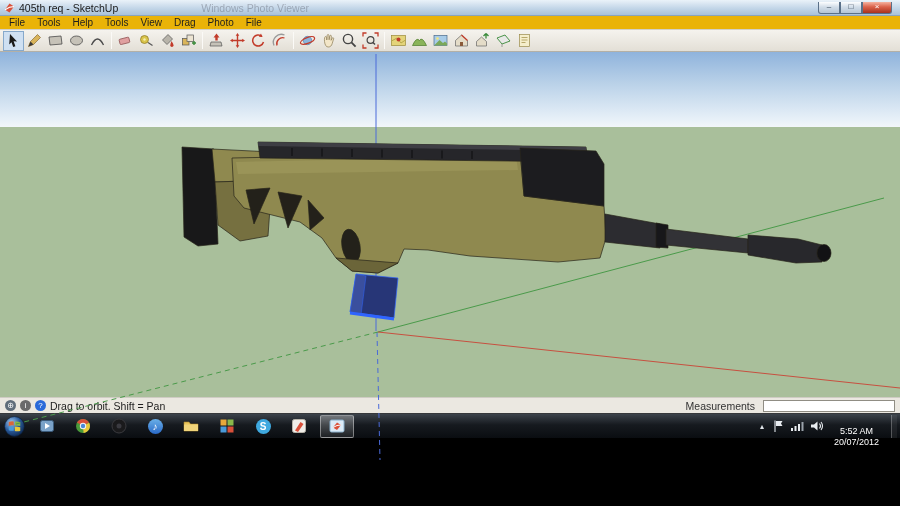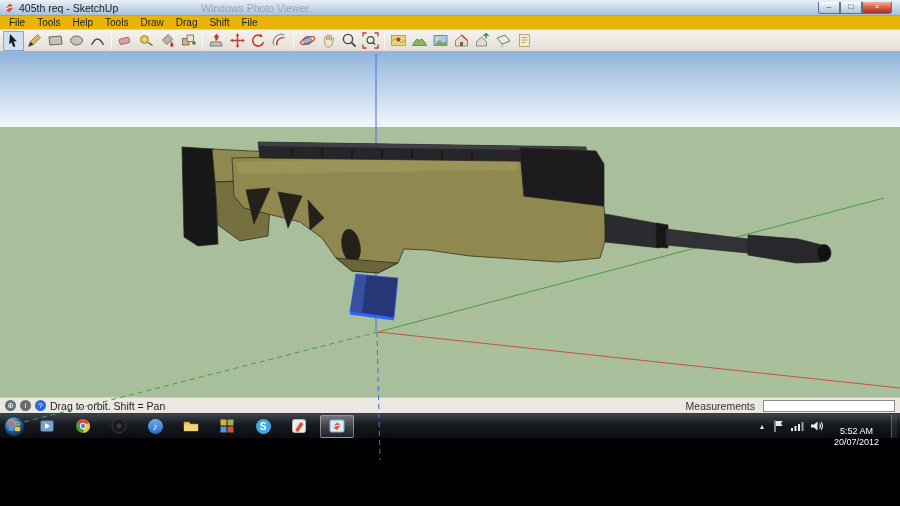--- a/index.html
+++ b/index.html
@@ -73,7 +73,7 @@
     <span class="menu-item">Tools</span>
     <span class="menu-item">Help</span>
     <span class="menu-item">Tools</span>
-    <span class="menu-item">Draw</span>
+    <span class="menu-item">View</span>
     <span class="menu-item">Drag</span>
     <span class="menu-item">Shift</span>
     <span class="menu-item">File</span>

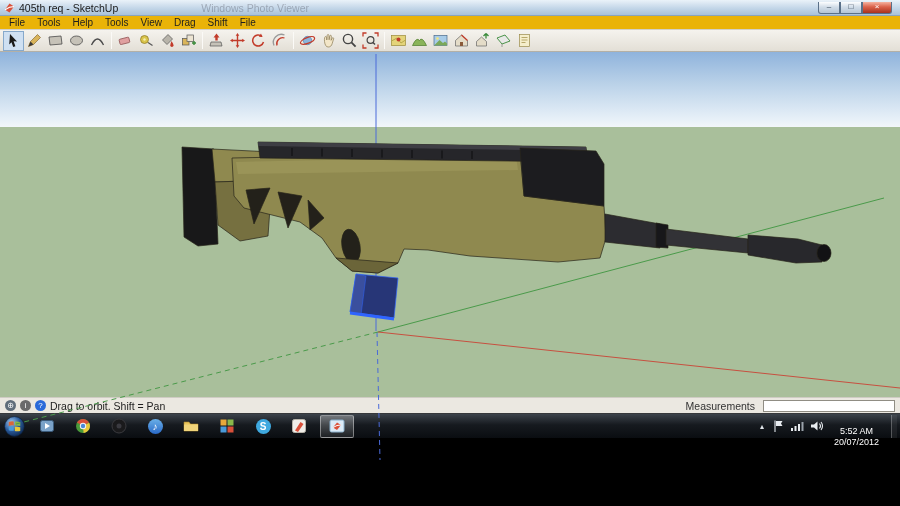--- a/index.html
+++ b/index.html
@@ -75,7 +75,7 @@
     <span class="menu-item">Tools</span>
     <span class="menu-item">View</span>
     <span class="menu-item">Drag</span>
-    <span class="menu-item">Shift</span>
+    <span class="menu-item">Photo</span>
     <span class="menu-item">File</span>
   </div>
 

